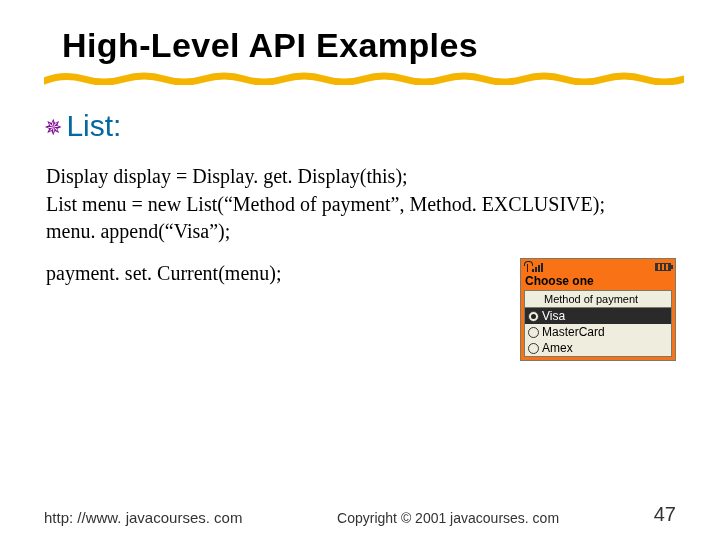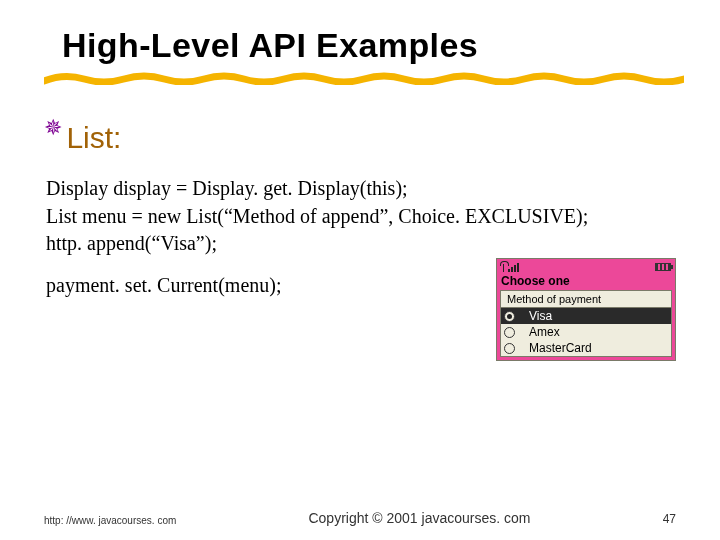--- a/index.html
+++ b/index.html
@@ -52,9 +52,8 @@
   .subtitle {
     font-family: Arial, Helvetica, sans-serif;
     font-size: 30px;
-    color: #a16207;
+    color: #0369a1;
     font-weight: 400;
-    margin-top: 12px;
   }
   .codeblock {
     font-family: Georgia, 'Times New Roman', serif;

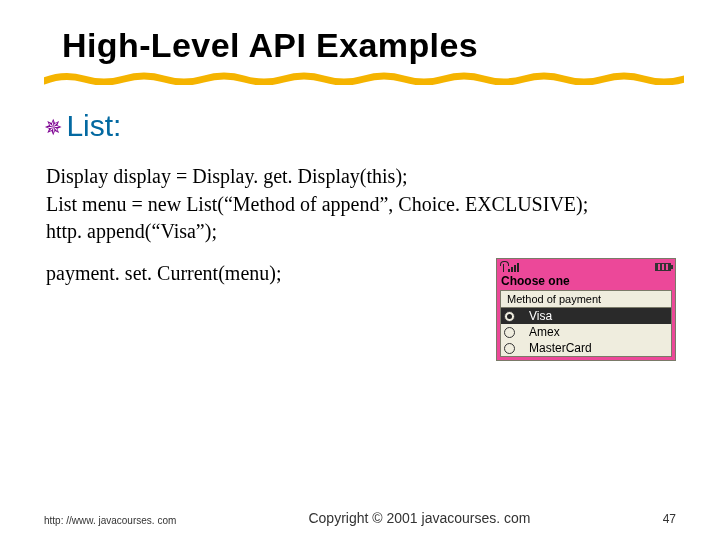--- a/index.html
+++ b/index.html
@@ -223,7 +223,7 @@
 
   <div class="codeblock">
     <p>Display display = Display. get. Display(this);</p>
-    <p>List menu = new List(“Method of append”, Choice. EXCLUSIVE);</p>
+    <p>List menu = new List(“Method of payment”, Method. EXCLUSIVE);</p>
     <p>http. append(“Visa”);</p>
     <div class="gap"></div>
     <p>payment. set. Current(menu);</p>

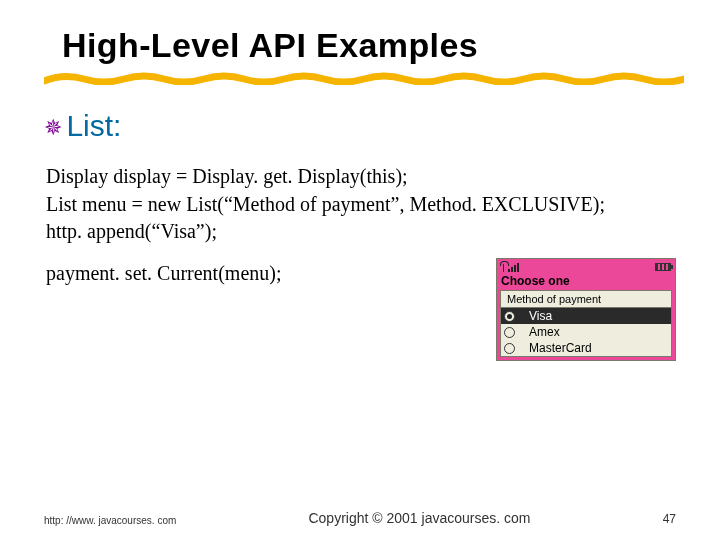--- a/index.html
+++ b/index.html
@@ -224,7 +224,7 @@
   <div class="codeblock">
     <p>Display display = Display. get. Display(this);</p>
     <p>List menu = new List(“Method of payment”, Method. EXCLUSIVE);</p>
-    <p>http. append(“Visa”);</p>
+    <p>menu. append(“Visa”);</p>
     <div class="gap"></div>
     <p>payment. set. Current(menu);</p>
   </div>

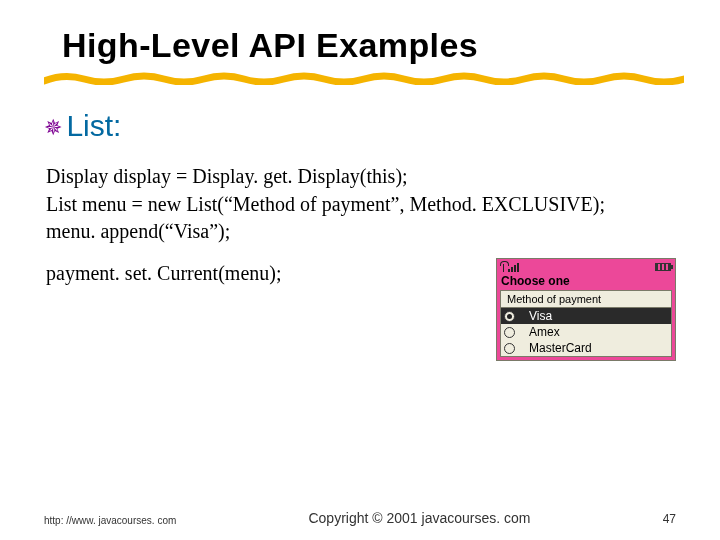--- a/index.html
+++ b/index.html
@@ -69,8 +69,8 @@
     position: absolute;
     right: 44px;
     top: 258px;
-    width: 180px;
-    background: #ec4899;
+    width: 156px;
+    background: #f97316;
     border: 1px solid #7a7a68;
     font-family: Tahoma, Arial, sans-serif;
   }

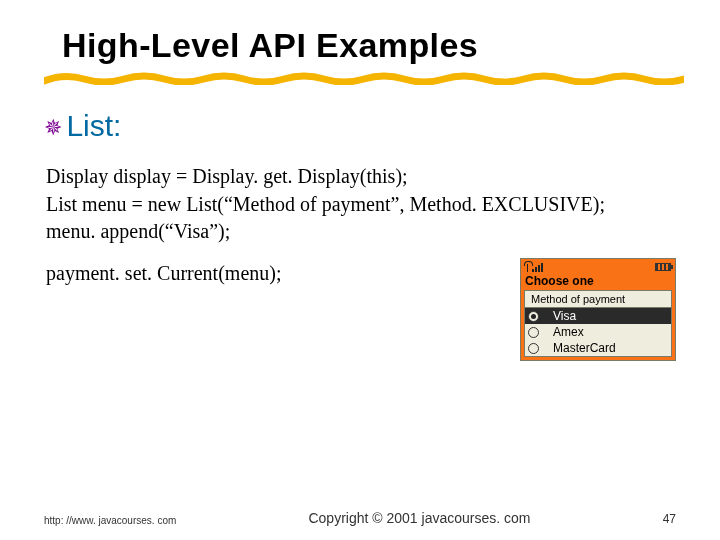--- a/index.html
+++ b/index.html
@@ -144,7 +144,7 @@
   .screen-header {
     border-bottom: 1px solid #7a7a68;
     font-size: 11px;
-    padding: 2px 6px;
+    padding: 2px 19px;
     color: #000;
   }
   .radio-row {

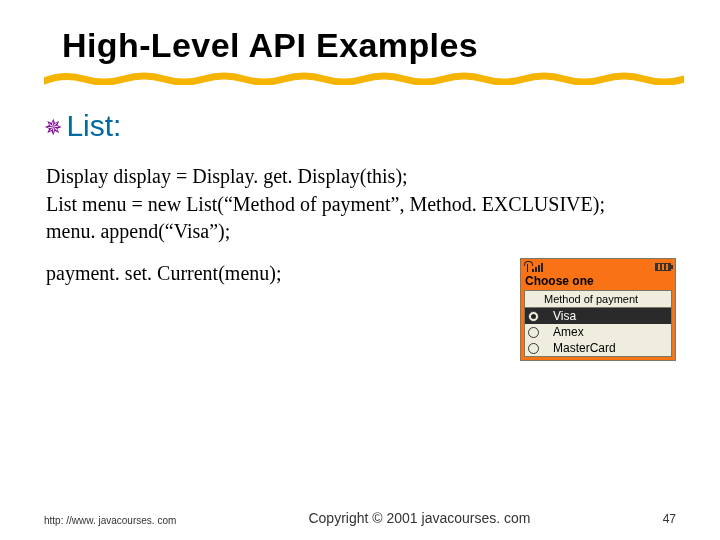--- a/index.html
+++ b/index.html
@@ -152,7 +152,7 @@
     align-items: center;
     font-size: 12px;
     padding: 1px 3px;
-    gap: 14px;
+    gap: 3px;
   }
   .radio-row.selected {
     background: #2a2a2a;

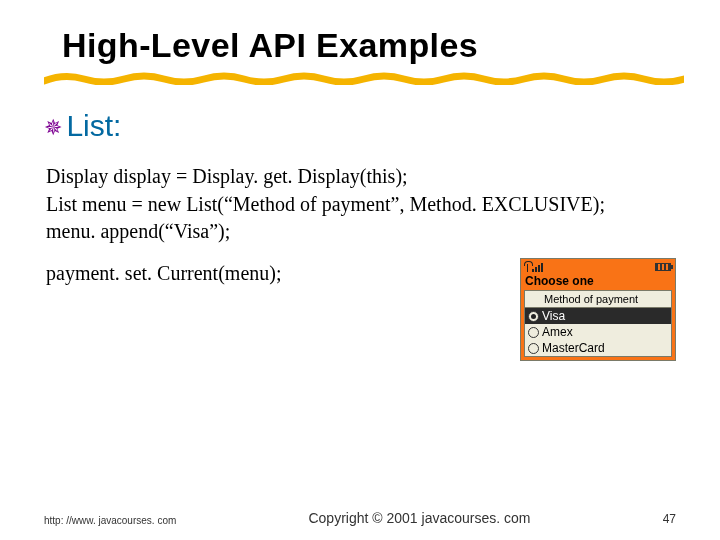--- a/index.html
+++ b/index.html
@@ -249,11 +249,11 @@
       </div>
       <div class="radio-row">
         <span class="radio"></span>
-        <span>Amex</span>
+        <span>MasterCard</span>
       </div>
       <div class="radio-row">
         <span class="radio"></span>
-        <span>MasterCard</span>
+        <span>Amex</span>
       </div>
     </div>
   </div>

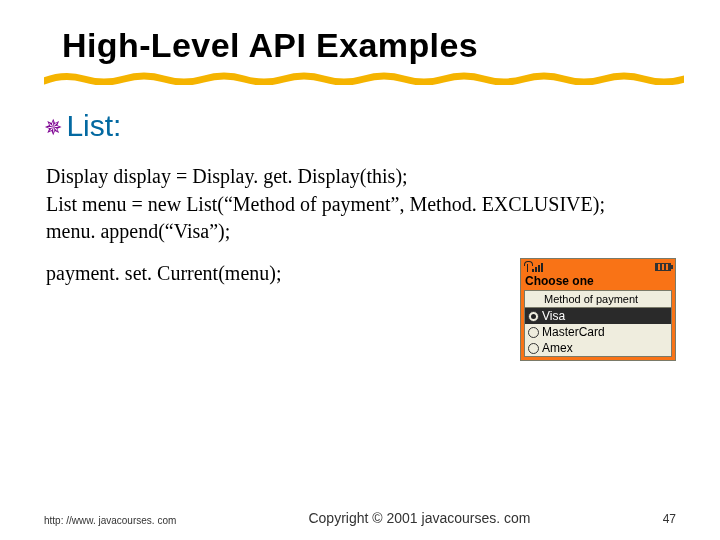--- a/index.html
+++ b/index.html
@@ -191,7 +191,7 @@
     font-family: Arial, Helvetica, sans-serif;
   }
   .footer .url {
-    font-size: 10px;
+    font-size: 15px;
     color: #333;
   }
   .footer .copy {

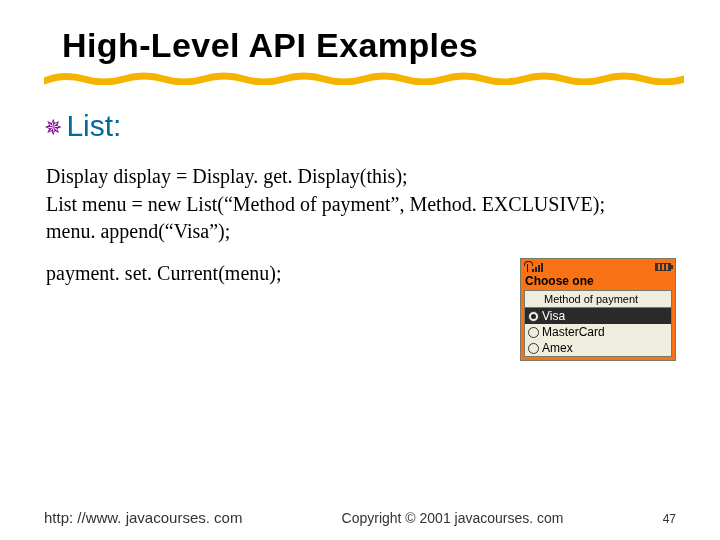--- a/index.html
+++ b/index.html
@@ -199,7 +199,7 @@
     color: #333;
   }
   .footer .pg {
-    font-size: 12px;
+    font-size: 20px;
     color: #333;
   }
 </style>

